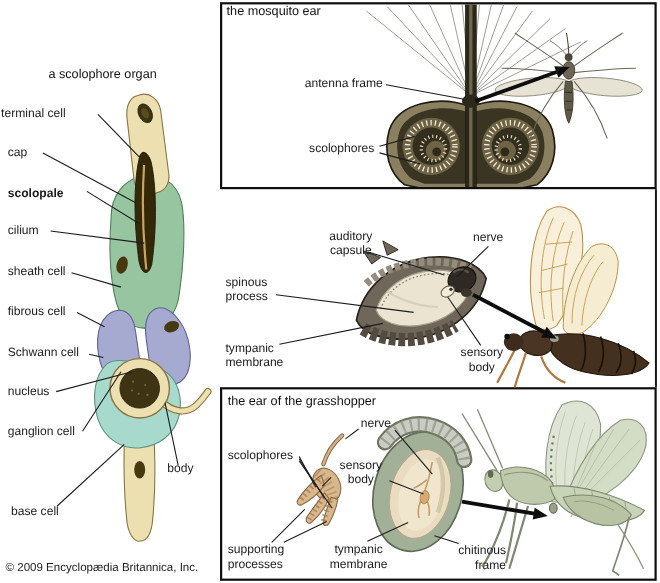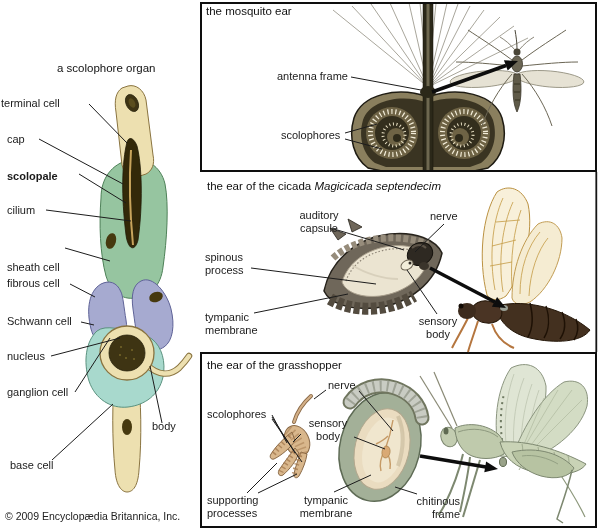--- a/index.html
+++ b/index.html
@@ -298,7 +298,7 @@
     </g>
   </svg>
 
-  <div class="lbl title" style="left:57px;top:62px;">a scolophore organ</div>
+  <div class="lbl title" style="left:44px;top:62px;">a scolophore organ</div>
   <div class="lbl" style="left:1px;top:97px;">terminal cell</div>
   <div class="lbl" style="left:7px;top:133px;">cap</div>
   <div class="lbl" style="left:7px;top:170px;font-weight:bold;">scolopale</div>

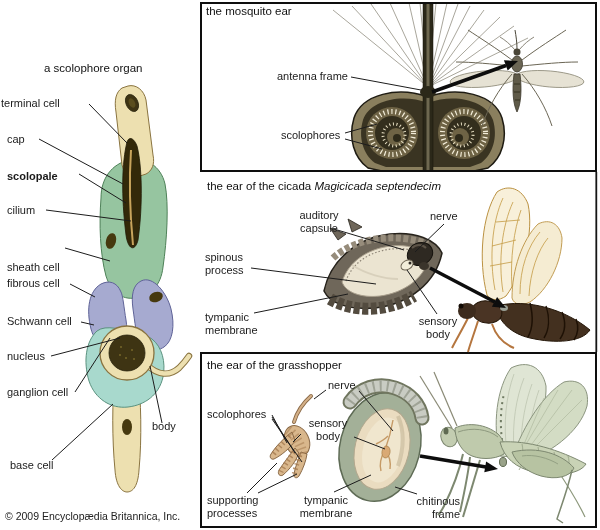--- a/index.html
+++ b/index.html
@@ -315,9 +315,6 @@
   <div class="lbl" style="left:277px;top:70px;">antenna frame</div>
   <div class="lbl" style="left:281px;top:129px;">scolophores</div>
 
-  <div class="lbl title" style="left:207px;top:180px;">
-    <span>the ear of the cicada </span><span style="font-style:italic;">Magicicada septendecim</span>
-  </div>
   <div class="lbl wrap ctr" style="left:289px;top:209px;width:60px;">auditory capsule</div>
   <div class="lbl" style="left:430px;top:210px;">nerve</div>
   <div class="lbl wrap" style="left:205px;top:251px;width:52px;">spinous process</div>

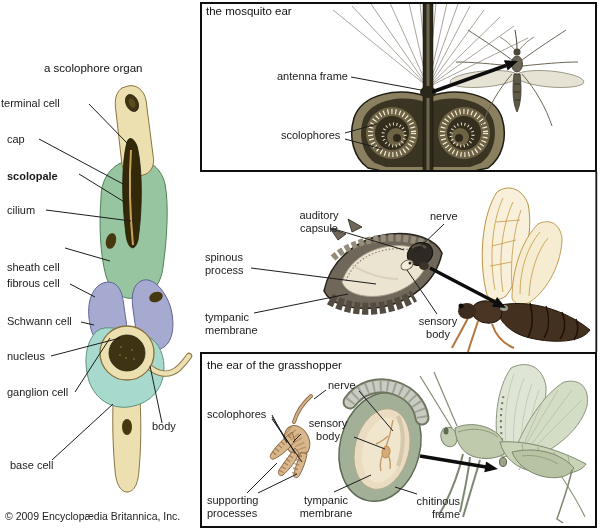--- a/index.html
+++ b/index.html
@@ -303,7 +303,7 @@
   <div class="lbl" style="left:7px;top:133px;">cap</div>
   <div class="lbl" style="left:7px;top:170px;font-weight:bold;">scolopale</div>
   <div class="lbl" style="left:7px;top:204px;">cilium</div>
-  <div class="lbl" style="left:7px;top:241px;margin-top:20px;">sheath cell</div>
+  <div class="lbl" style="left:7px;top:241px;">sheath cell</div>
   <div class="lbl" style="left:7px;top:277px;text-align:center;">fibrous cell</div>
   <div class="lbl" style="left:7px;top:315px;">Schwann cell</div>
   <div class="lbl" style="left:7px;top:350px;">nucleus</div>

